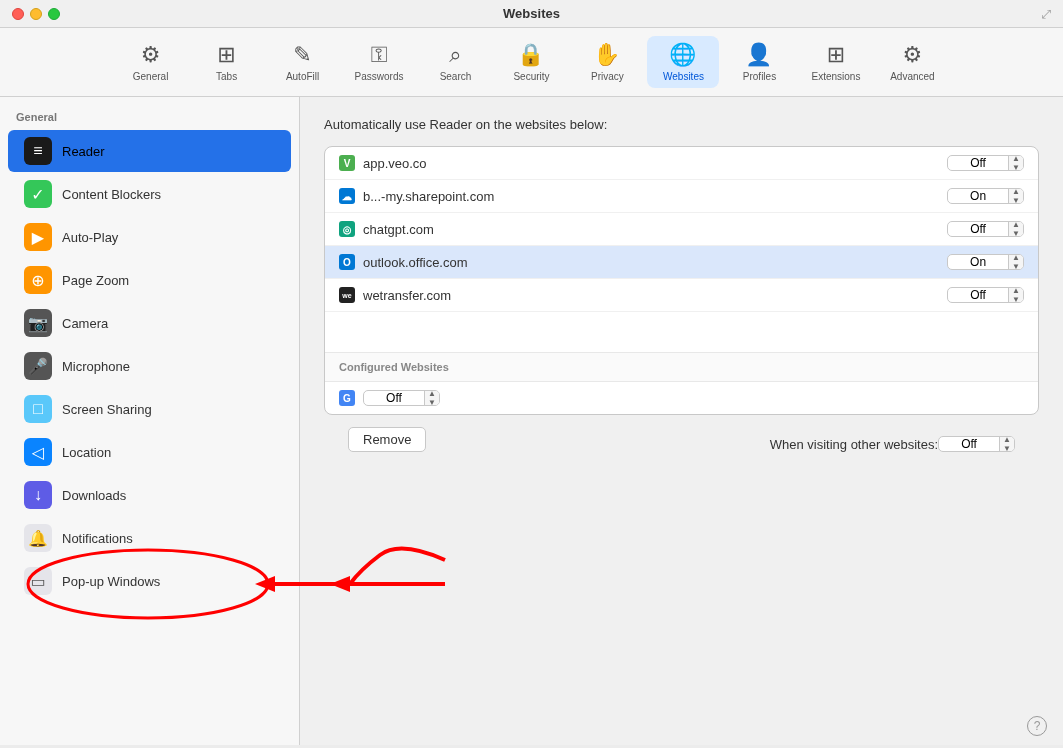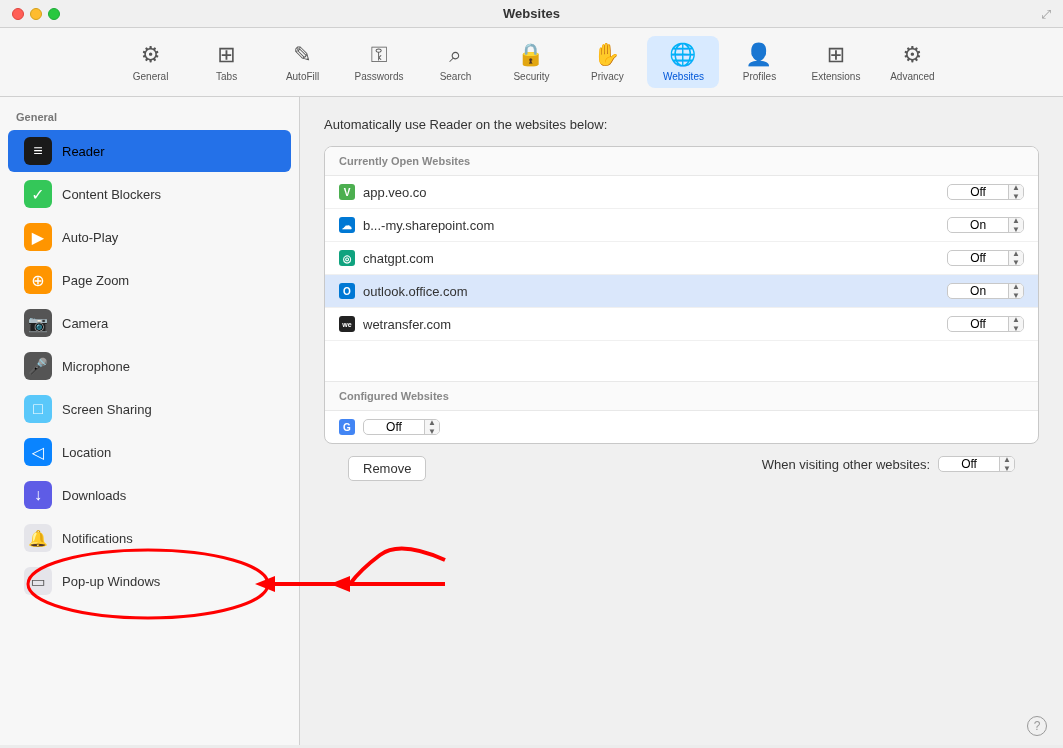--- a/index.html
+++ b/index.html
@@ -416,7 +416,6 @@
 
     <div class="websites-panel">
 
-      <div class="section-header">Currently Open Websites</div>
     <div class="website-row">
           <div class="site-favicon" style="background: rgb(76, 175, 80); color: white; font-size: 10px; font-weight: 700;">V</div>
           <span class="site-name">app.veo.co</span>

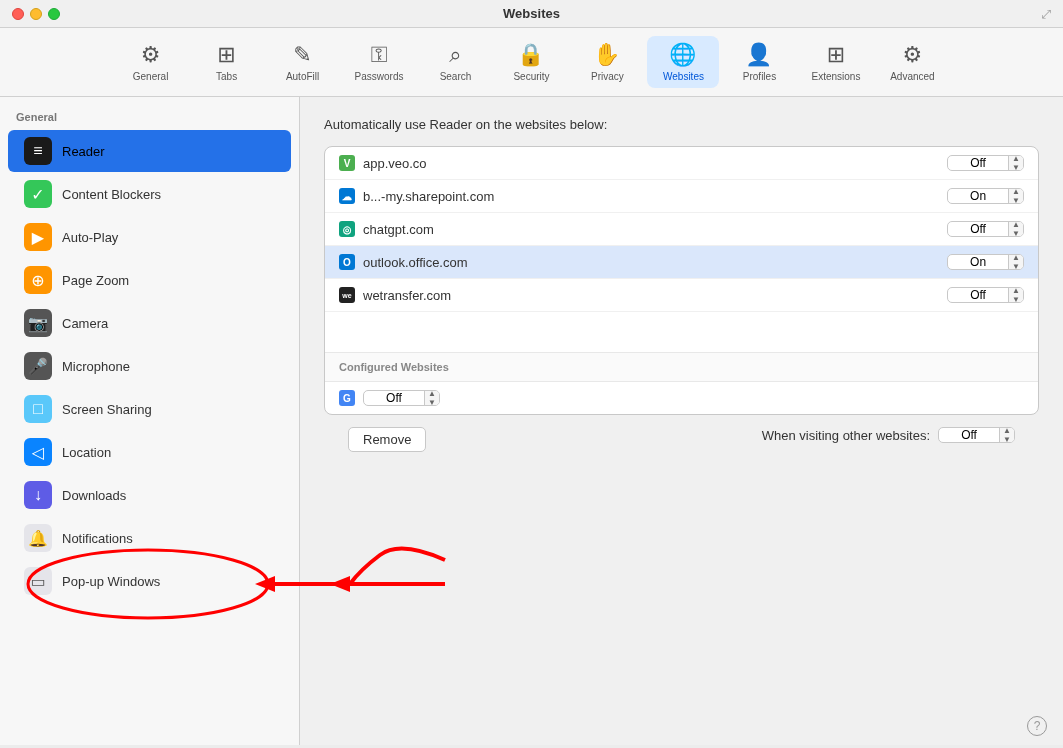--- a/index.html
+++ b/index.html
@@ -248,7 +248,7 @@
     
     .bottom-bar {
       display: flex;
-      align-items: flex-start;
+      align-items: flex-end;
       justify-content: space-between;
       padding: 12px 24px;
       background: #f0f0f0;

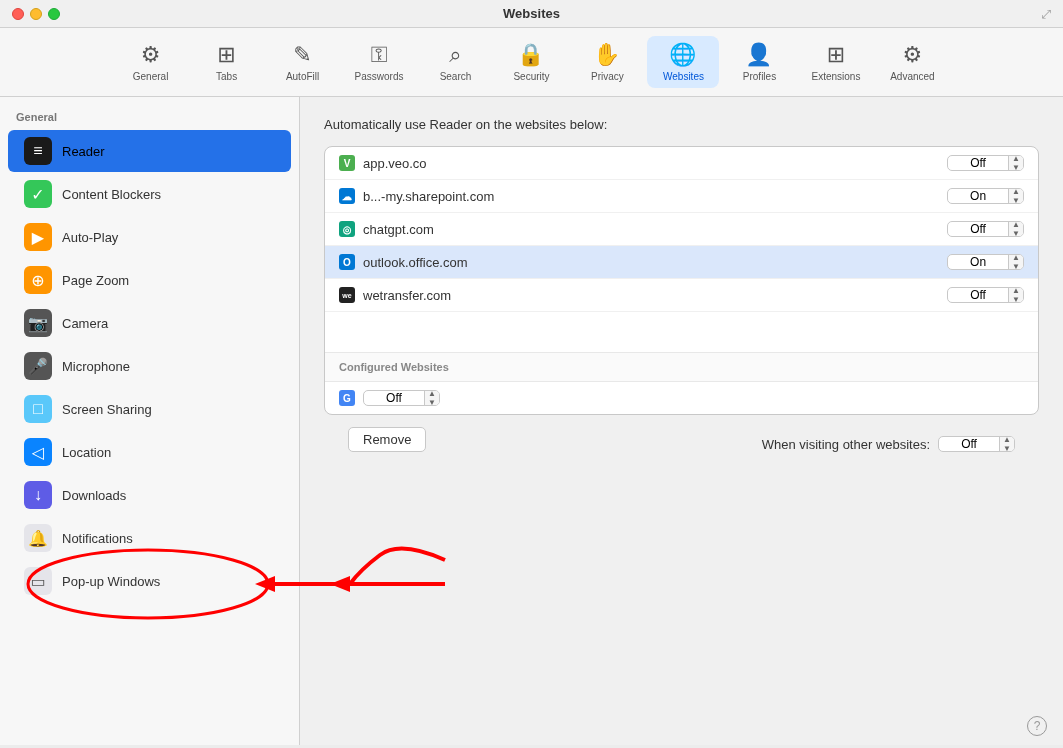--- a/index.html
+++ b/index.html
@@ -265,7 +265,7 @@
     .other-websites {
       display: flex;
       align-items: center;
-      gap: 8px;
+      gap: 0;
       font-size: 13px;
       color: #333;
     }

